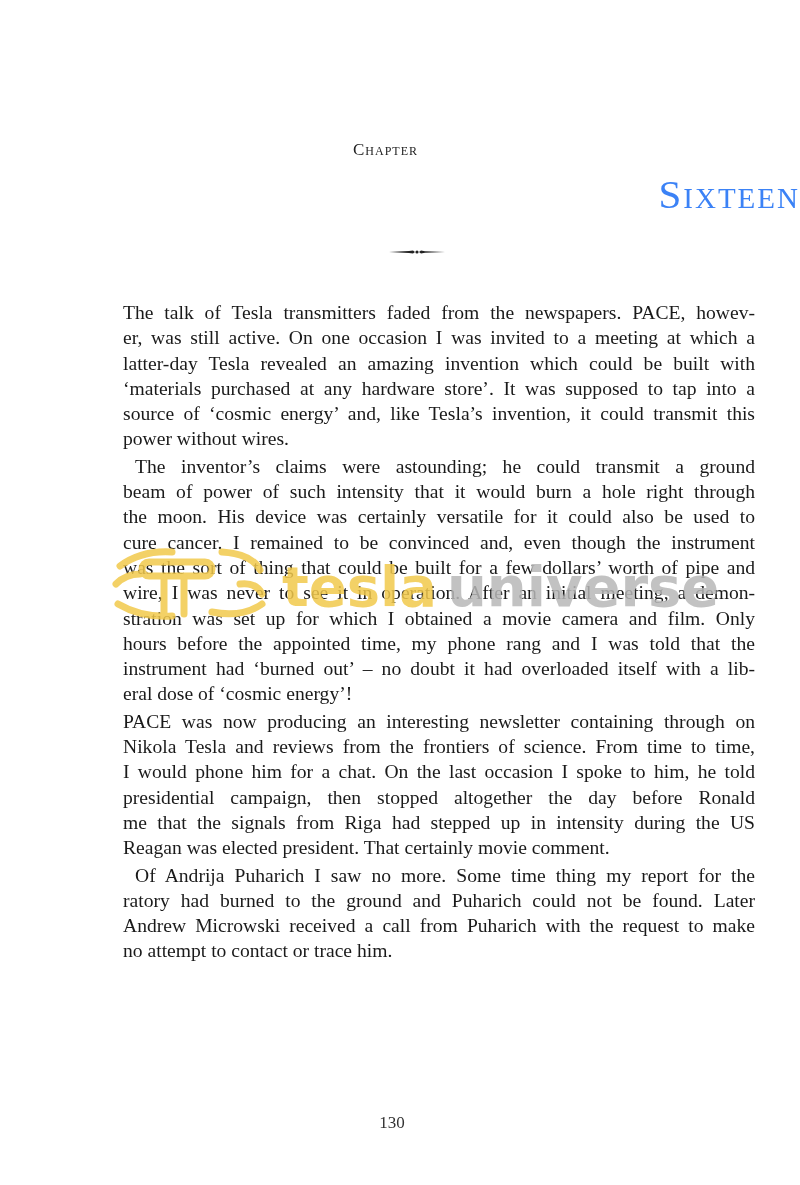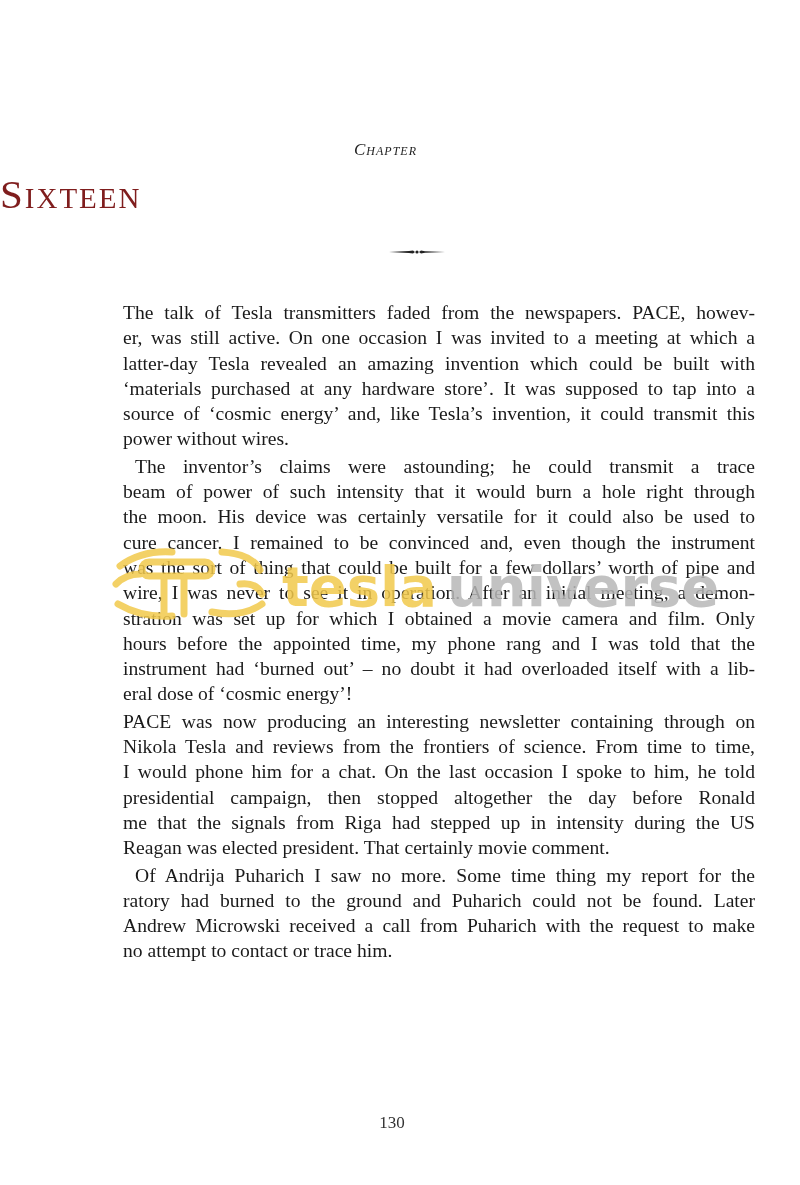--- a/index.html
+++ b/index.html
@@ -13,7 +13,6 @@
     position: absolute; top: 140px; left: 0; width: 771px; text-align: center;
     font-size: 17px; letter-spacing: 1px; color: #222;
     font-variant: small-caps;
-    font-style: italic;
   }
   .chapter-title {
     position: absolute; top: 170px; left: 0; width: 800px; text-align: left;

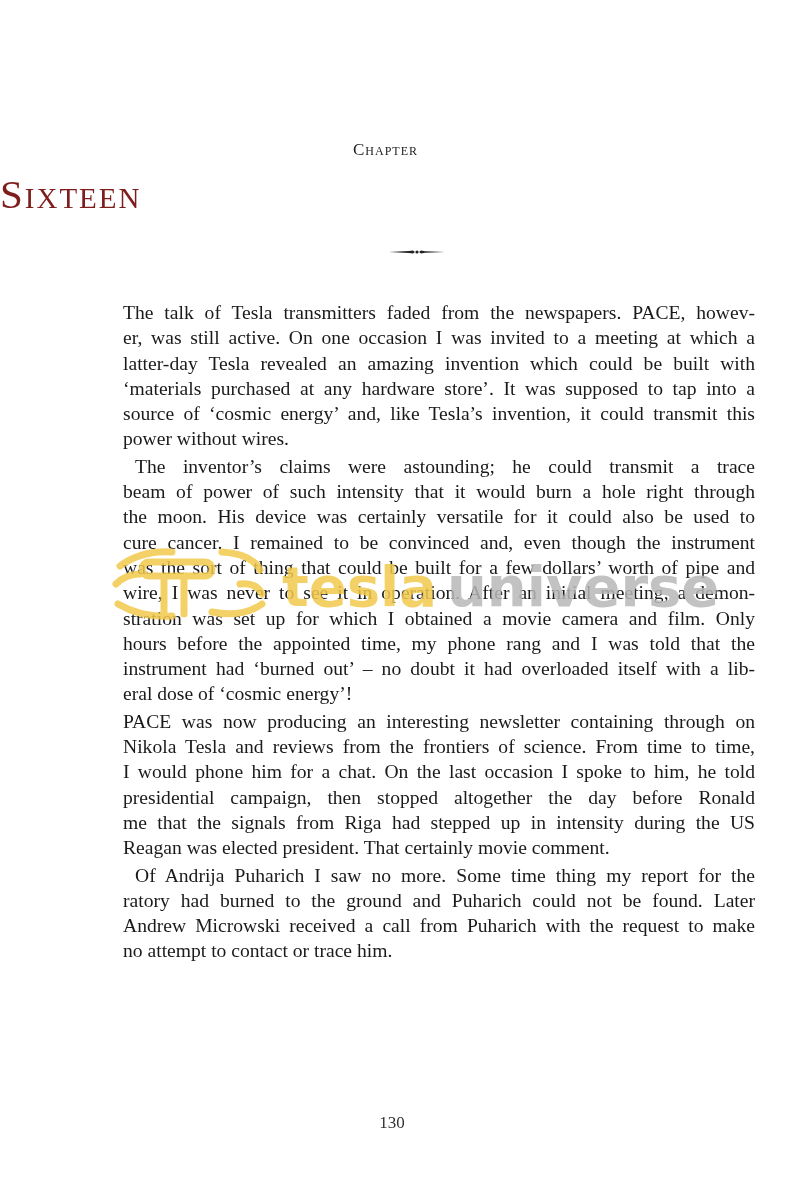--- a/index.html
+++ b/index.html
@@ -15,8 +15,8 @@
     font-variant: small-caps;
   }
   .chapter-title {
-    position: absolute; top: 170px; left: 0; width: 800px; text-align: left;
-    font-size: 41px; letter-spacing: 2px; color: #7f1d1d;
+    position: absolute; top: 170px; left: 0; width: 800px; text-align: right;
+    font-size: 41px; letter-spacing: 2px; color: #3b82f6;
     font-variant: small-caps;
   }
   .ornament {

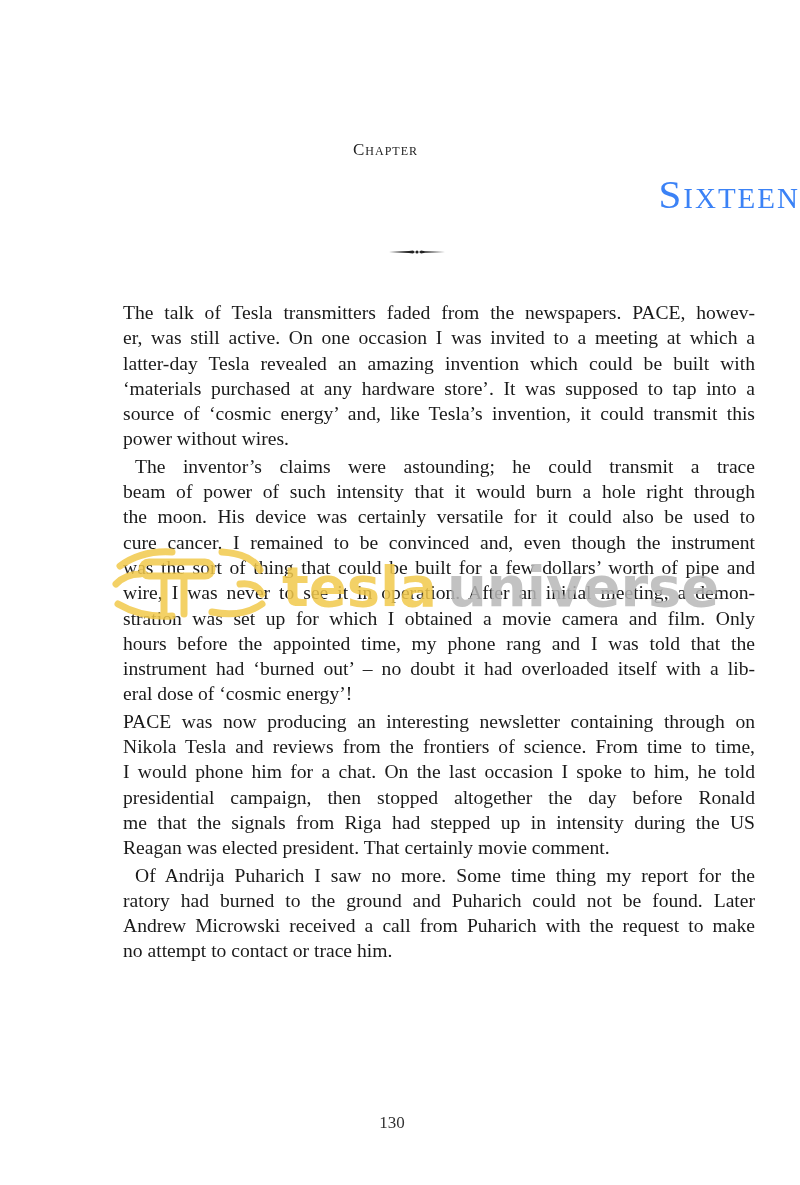--- a/index.html
+++ b/index.html
@@ -64,7 +64,7 @@
         <span class="line last">power without wires.</span>
       </p>
       <p>
-        <span class="line" style="padding-left: 12px;">The inventor’s claims were astounding; he could transmit a trace</span>
+        <span class="line" style="padding-left: 12px;">The inventor’s claims were astounding; he could transmit a ground</span>
         <span class="line">beam of power of such intensity that it would burn a hole right through</span>
         <span class="line">the moon. His device was certainly versatile for it could also be used to</span>
         <span class="line">cure cancer. I remained to be convinced and, even though the instrument</span>

